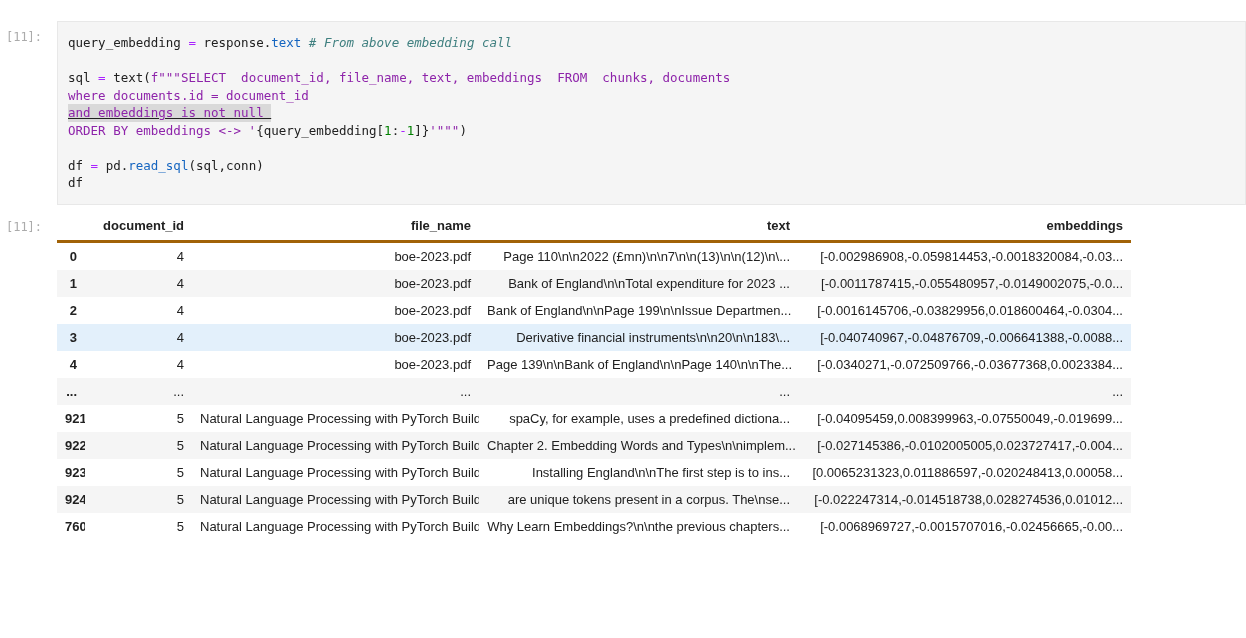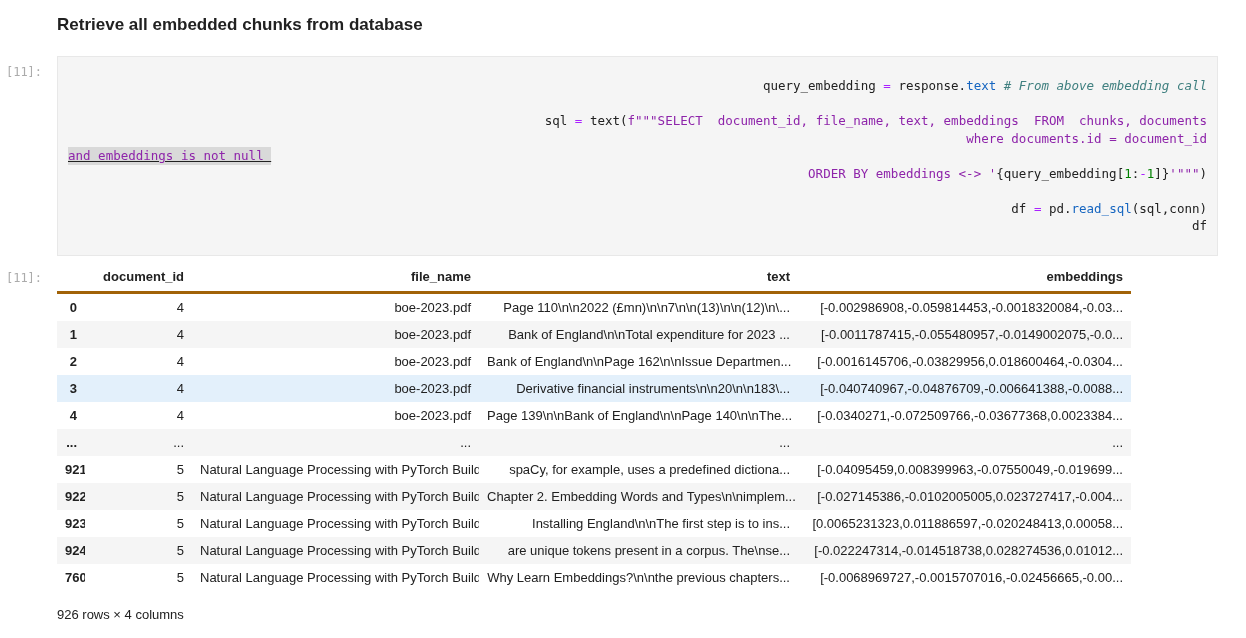--- a/index.html
+++ b/index.html
@@ -80,7 +80,6 @@
 <div class="page">
 
   <div class="markdown-cell">
-    <h3 class="md-heading">Retrieve all embedded chunks from database</h3>
   </div>
 
   <div class="cell-row input">

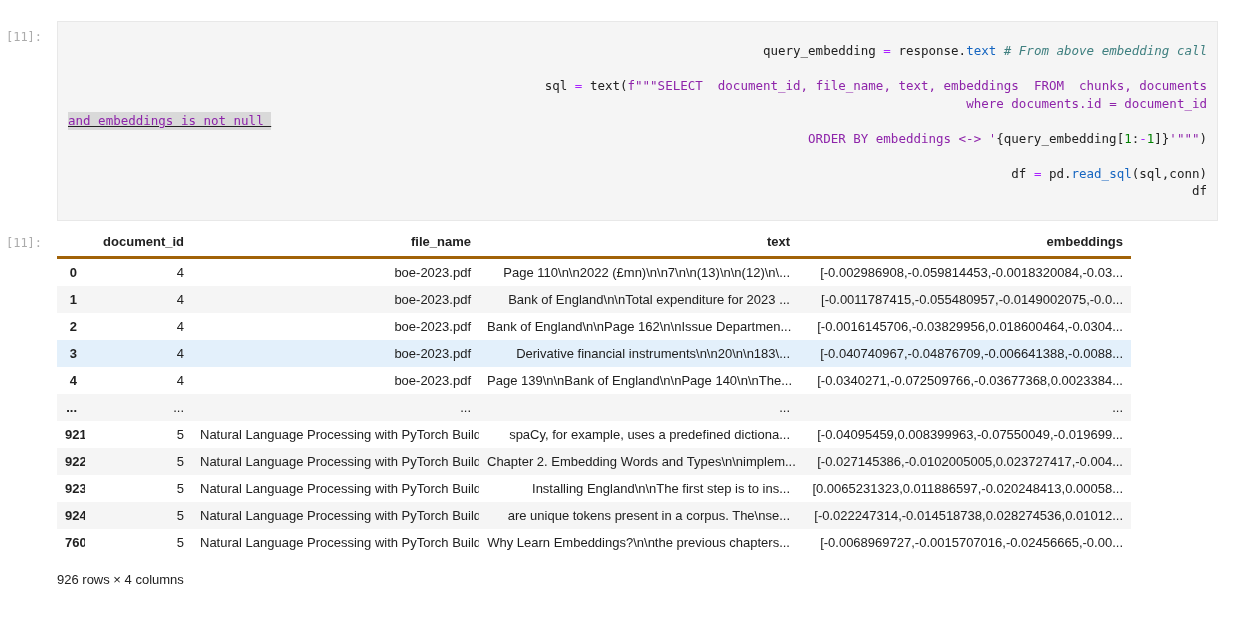--- a/index.html
+++ b/index.html
@@ -37,13 +37,13 @@
 
   
   .code-box {
-    flex: 1 1 auto; margin-right: 28px;
+    flex: 1 1 auto; 
     background: var(--code_bg, #f5f5f5);
     border: 1px solid #e8e8e8;
-    padding: 20px 10px;
+    padding: 12px 10px;
     font-family: "DejaVu Sans Mono", monospace;
     font-size: 12.5px; line-height: 17.5px;
-    white-space: pre; color: #212121; text-align: right;
+    white-space: pre; color: #212121;
   }
   .code-line { min-height: 17.5px; }
   .code-line.hl { background: var(--highlight_line, #d9d9d9); width: max-content; text-decoration: underline; }

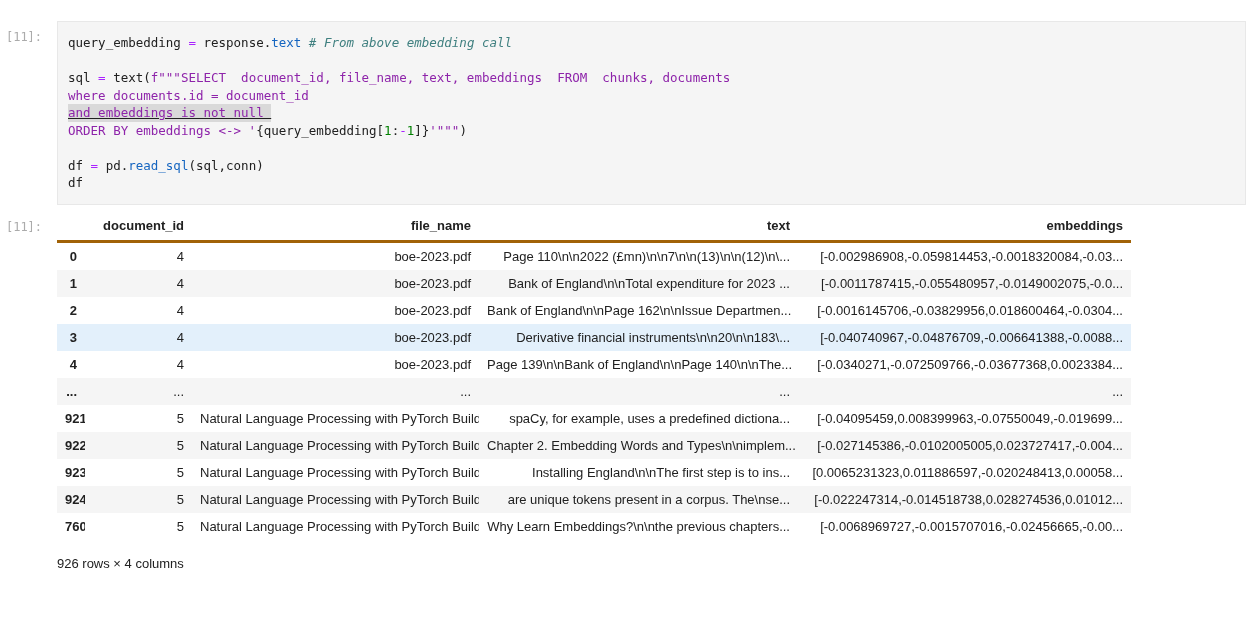--- a/index.html
+++ b/index.html
@@ -126,7 +126,7 @@
               <th>2</th>
               <td>4</td>
               <td>boe-2023.pdf</td>
-              <td>Bank of England\n\nPage 162\n\nIssue Departmen...</td>
+              <td>Bank of England\n\nPage 199\n\nIssue Departmen...</td>
               <td>[-0.0016145706,-0.03829956,0.018600464,-0.0304...</td>
             </tr>
             <tr class="hover-row">

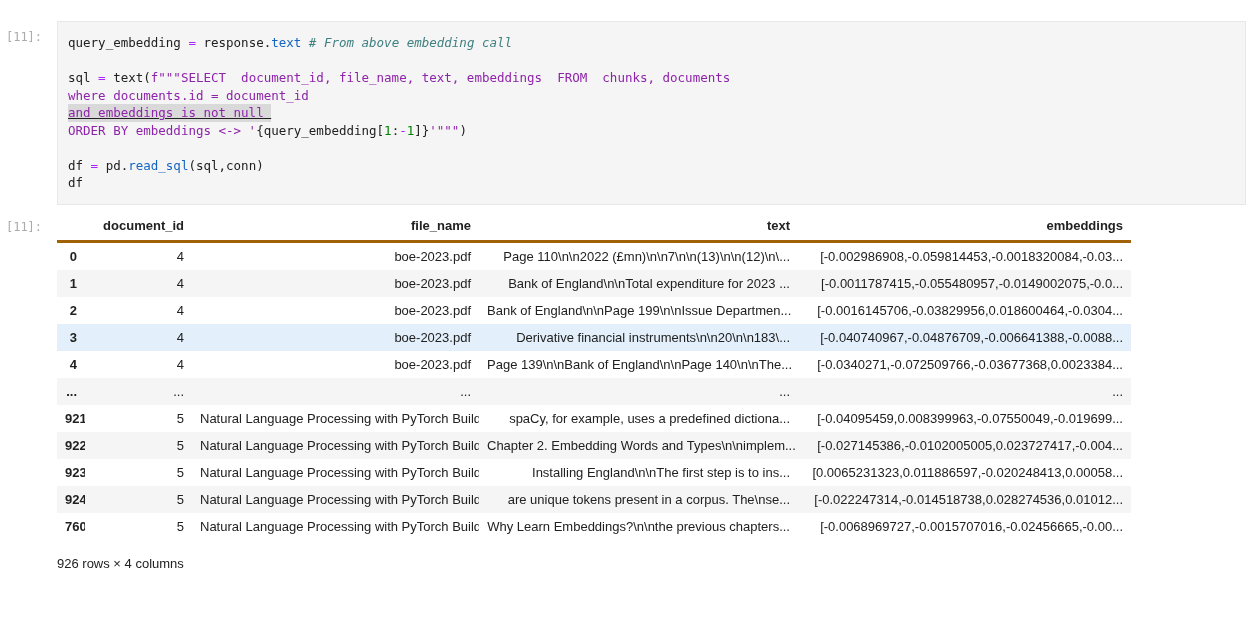--- a/index.html
+++ b/index.html
@@ -187,7 +187,6 @@
             </tr>
           </tbody>
       </table>
-      <p class="summary">926 rows × 4 columns</p>
     </div>
   </div>
 

